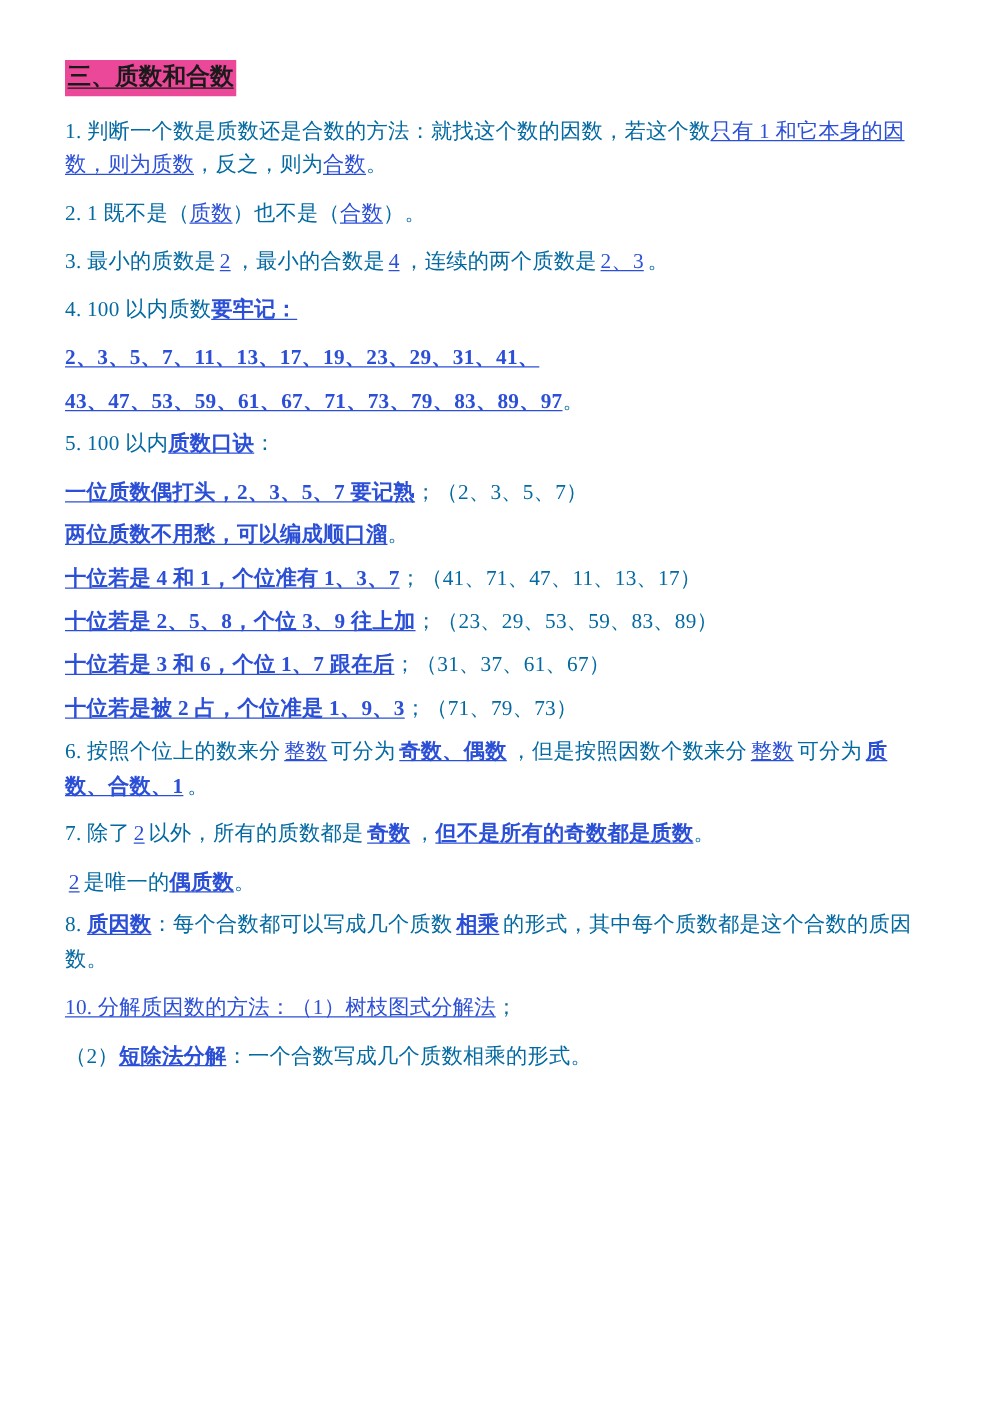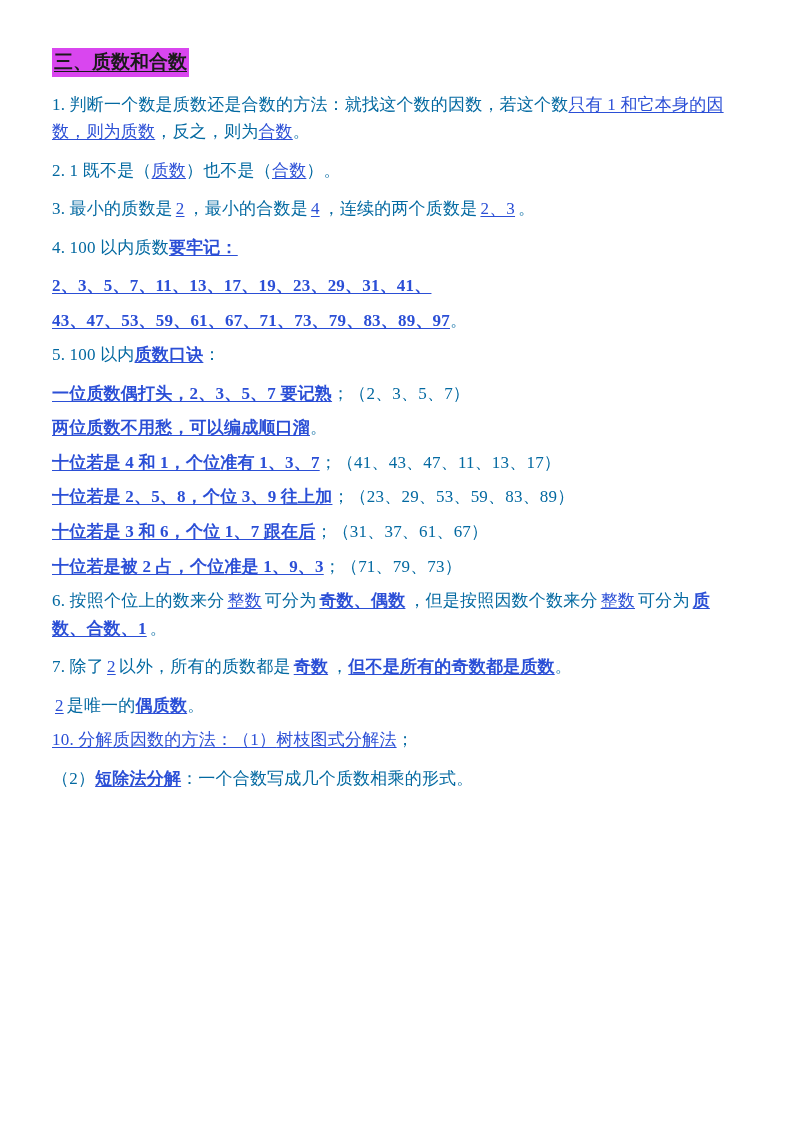--- a/index.html
+++ b/index.html
@@ -25,7 +25,7 @@
     font-weight: bold;
     font-size: 19px;
     color: #1a1a1a;
-    background: #d946ef;
+    background: #ec4899;
     display: inline-block;
     text-decoration: underline;
     text-underline-offset: 3px;

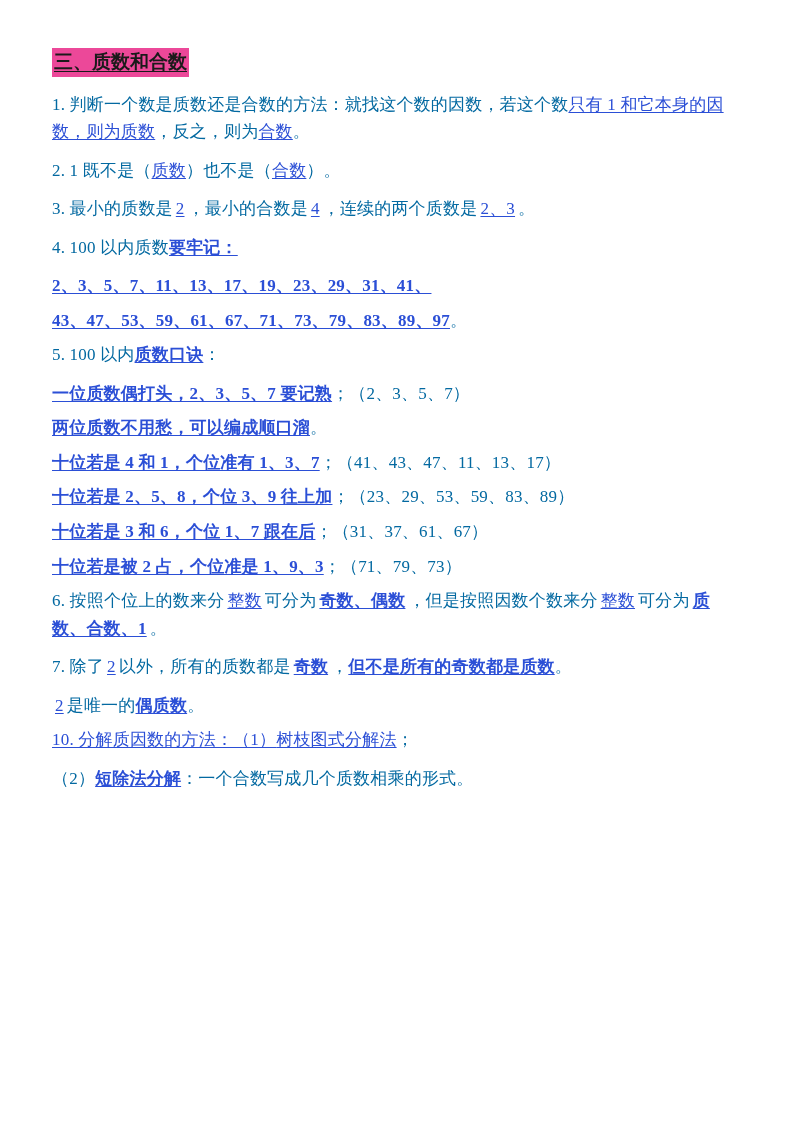--- a/index.html
+++ b/index.html
@@ -87,7 +87,7 @@
       <p class="line"><span class="plain">5. 100 以内</span><span class="blub">质数口诀</span><span class="plain">：</span></p>
       <p class="line tight"><span class="blub">一位质数偶打头，2、3、5、7 要记熟</span><span class="plain">；（2、3、5、7）</span></p>
       <p class="line tight"><span class="blub">两位质数不用愁，可以编成顺口溜</span><span class="plain">。</span></p>
-      <p class="line tight"><span class="blub">十位若是 4 和 1，个位准有 1、3、7</span><span class="plain">；（41、43、47、11、13、17）</span></p>
+      <p class="line tight"><span class="blub">十位若是 4 和 1，个位准有 1、3、7</span><span class="plain">；（41、71、47、11、13、17）</span></p>
       <p class="line tight"><span class="blub">十位若是 2、5、8，个位 3、9 往上加</span><span class="plain">；（23、29、53、59、83、89）</span></p>
       <p class="line tight"><span class="blub">十位若是 3 和 6，个位 1、7 跟在后</span><span class="plain">；（31、37、61、67）</span></p>
       <p class="line tight"><span class="blub">十位若是被 2 占，个位准是 1、9、3</span><span class="plain">；（71、79、73）</span></p>

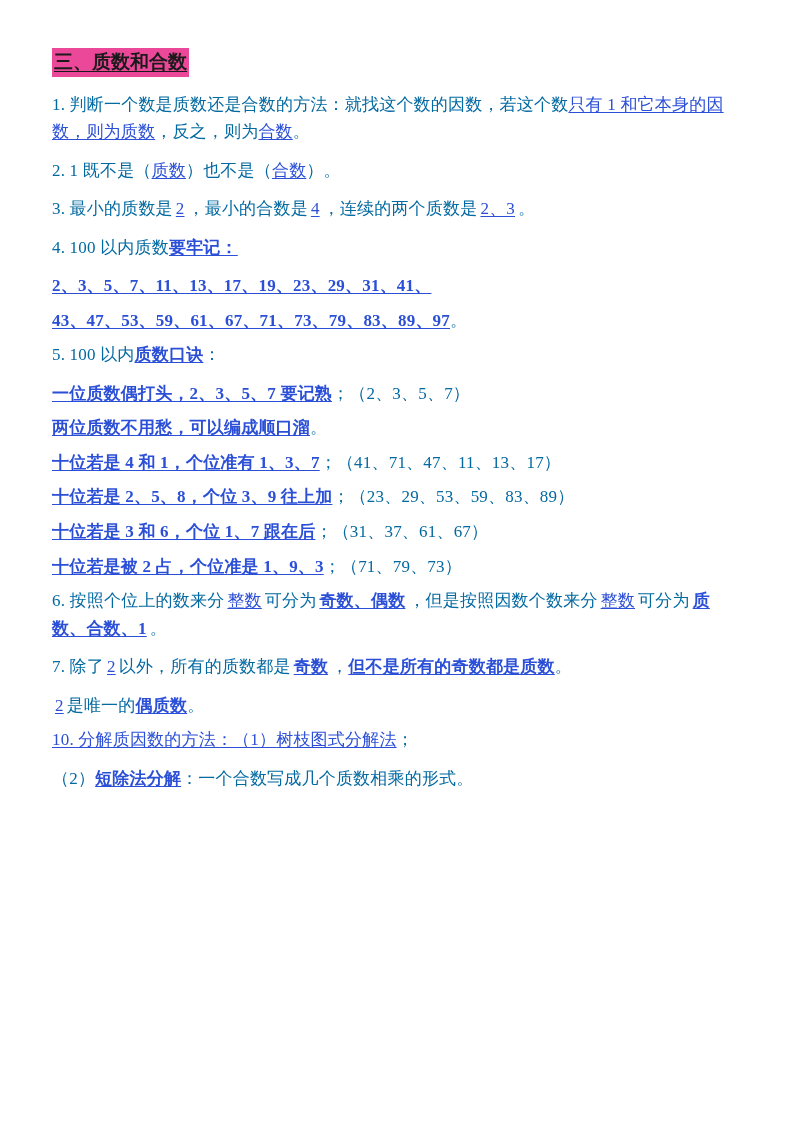--- a/index.html
+++ b/index.html
@@ -94,6 +94,7 @@
       <p class="line"><span class="plain">6. 按照个位上的数来分</span><span class="blank">整数</span><span class="plain">可分为</span><span class="blankb">奇数、偶数</span><span class="plain">，但是按照因数个数来分</span><span class="blank">整数</span><span class="plain">可分为</span><span class="blankb">质数、合数、1</span><span class="plain">。</span></p>
       <p class="line"><span class="plain">7. 除了</span><span class="blank">2</span><span class="plain">以外，所有的质数都是</span><span class="blankb">奇数</span><span class="plain">，</span><span class="blub">但不是所有的奇数都是质数</span><span class="plain">。</span></p>
       <p class="line tight"><span class="blank">2</span><span class="plain">是唯一的</span><span class="blub">偶质数</span><span class="plain">。</span></p>
+      <p class="line"><span class="plain">8. </span><span class="blub">质因数</span><span class="plain">：每个合数都可以写成几个质数</span><span class="blankb">相乘</span><span class="plain">的形式，其中每个质数都是这个合数的质因数。</span></p>
       <p class="line"><span class="blu">10. 分解质因数的方法：（1）</span><span class="blu">树枝图式分解法</span><span class="plain">；</span></p>
       <p class="line tight"><span class="plain">（2）</span><span class="blub">短除法分解</span><span class="plain">：一个合数写成几个质数相乘的形式。</span></p>
     </div>

